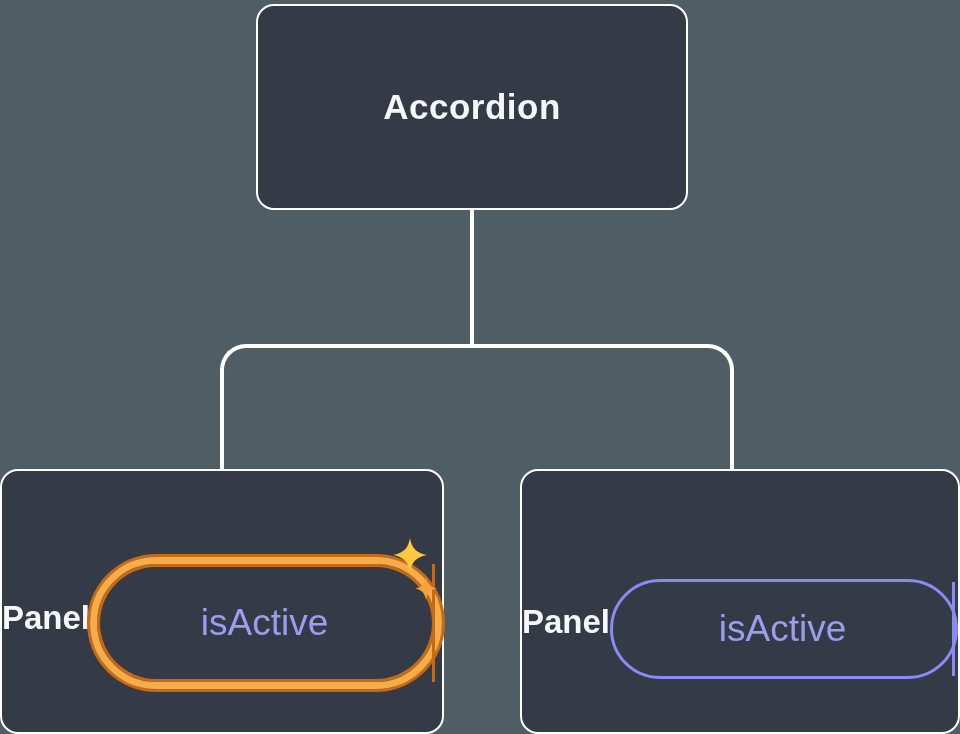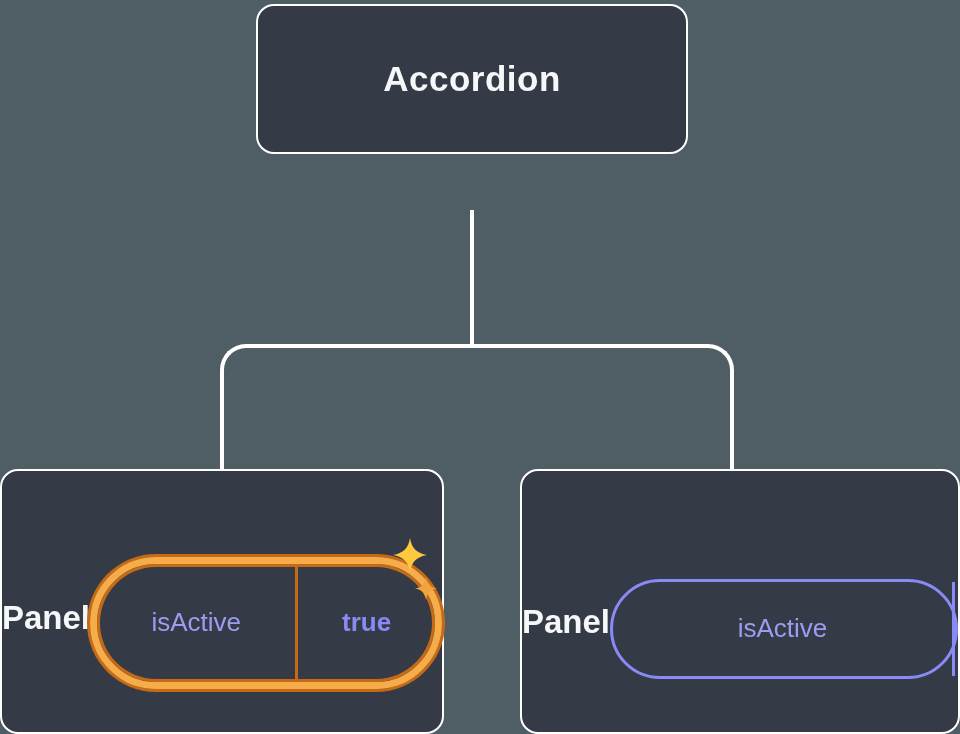--- a/index.html
+++ b/index.html
@@ -24,7 +24,7 @@
   }
 
   .node-root {
-    left: 256px; top: 4px; width: 432px; height: 150px;
+    left: 256px; top: 4px; width: 432px; height: 206px;
     display: flex; align-items: center; justify-content: center;
     font-size: 35px; font-weight: 700;
     letter-spacing: 0.5px;

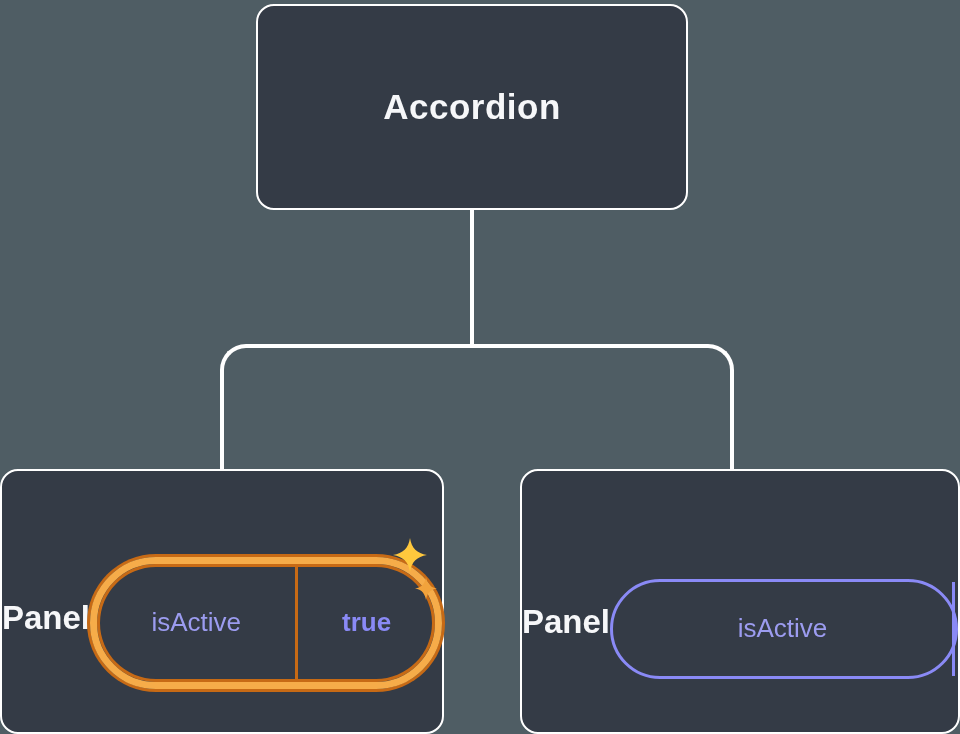--- a/index.html
+++ b/index.html
@@ -84,7 +84,7 @@
 
   .pill-name, .pill-value {
     display: flex; align-items: center; justify-content: center;
-    font-size: 26px;
+    font-size: 37px;
   }
   .pill-name  { flex: 1.45; color: var(--lavender, #9c9cf0); }
   .pill-value { flex: 1; }

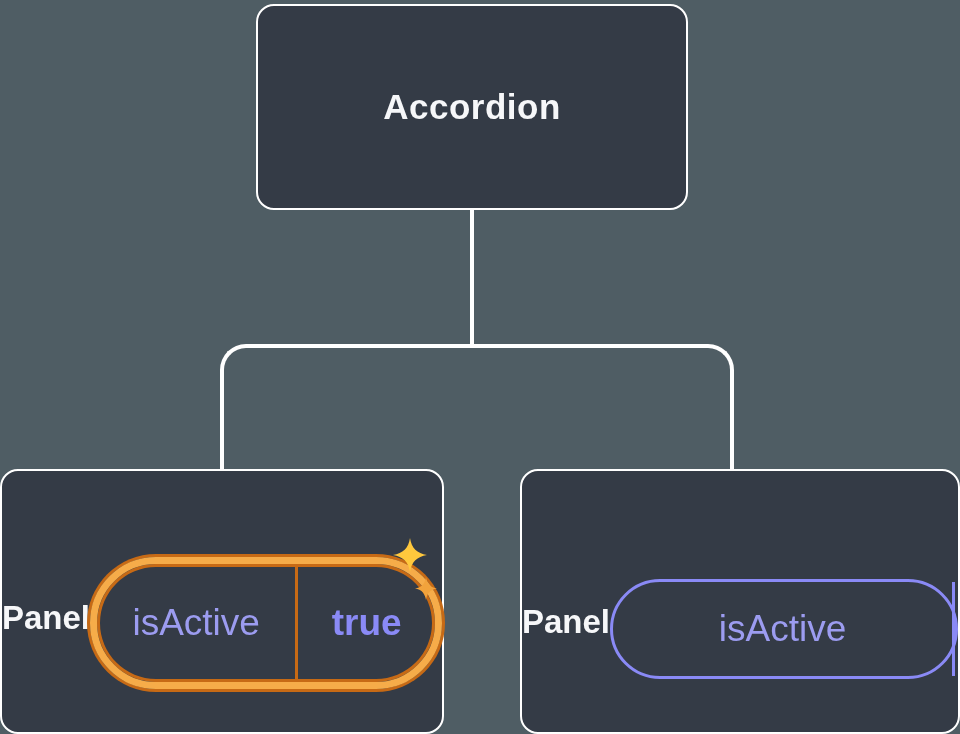--- a/index.html
+++ b/index.html
@@ -124,7 +124,6 @@
     <div class="pill pill-active">
       <span class="pill-name">isActive</span>
       <span class="pill-divider divider-orange"></span>
-      <span class="pill-value value-active">true</span>
     </div>
 
     <svg class="sparkles" viewBox="0 0 54 72" xmlns="http://www.w3.org/2000/svg">

